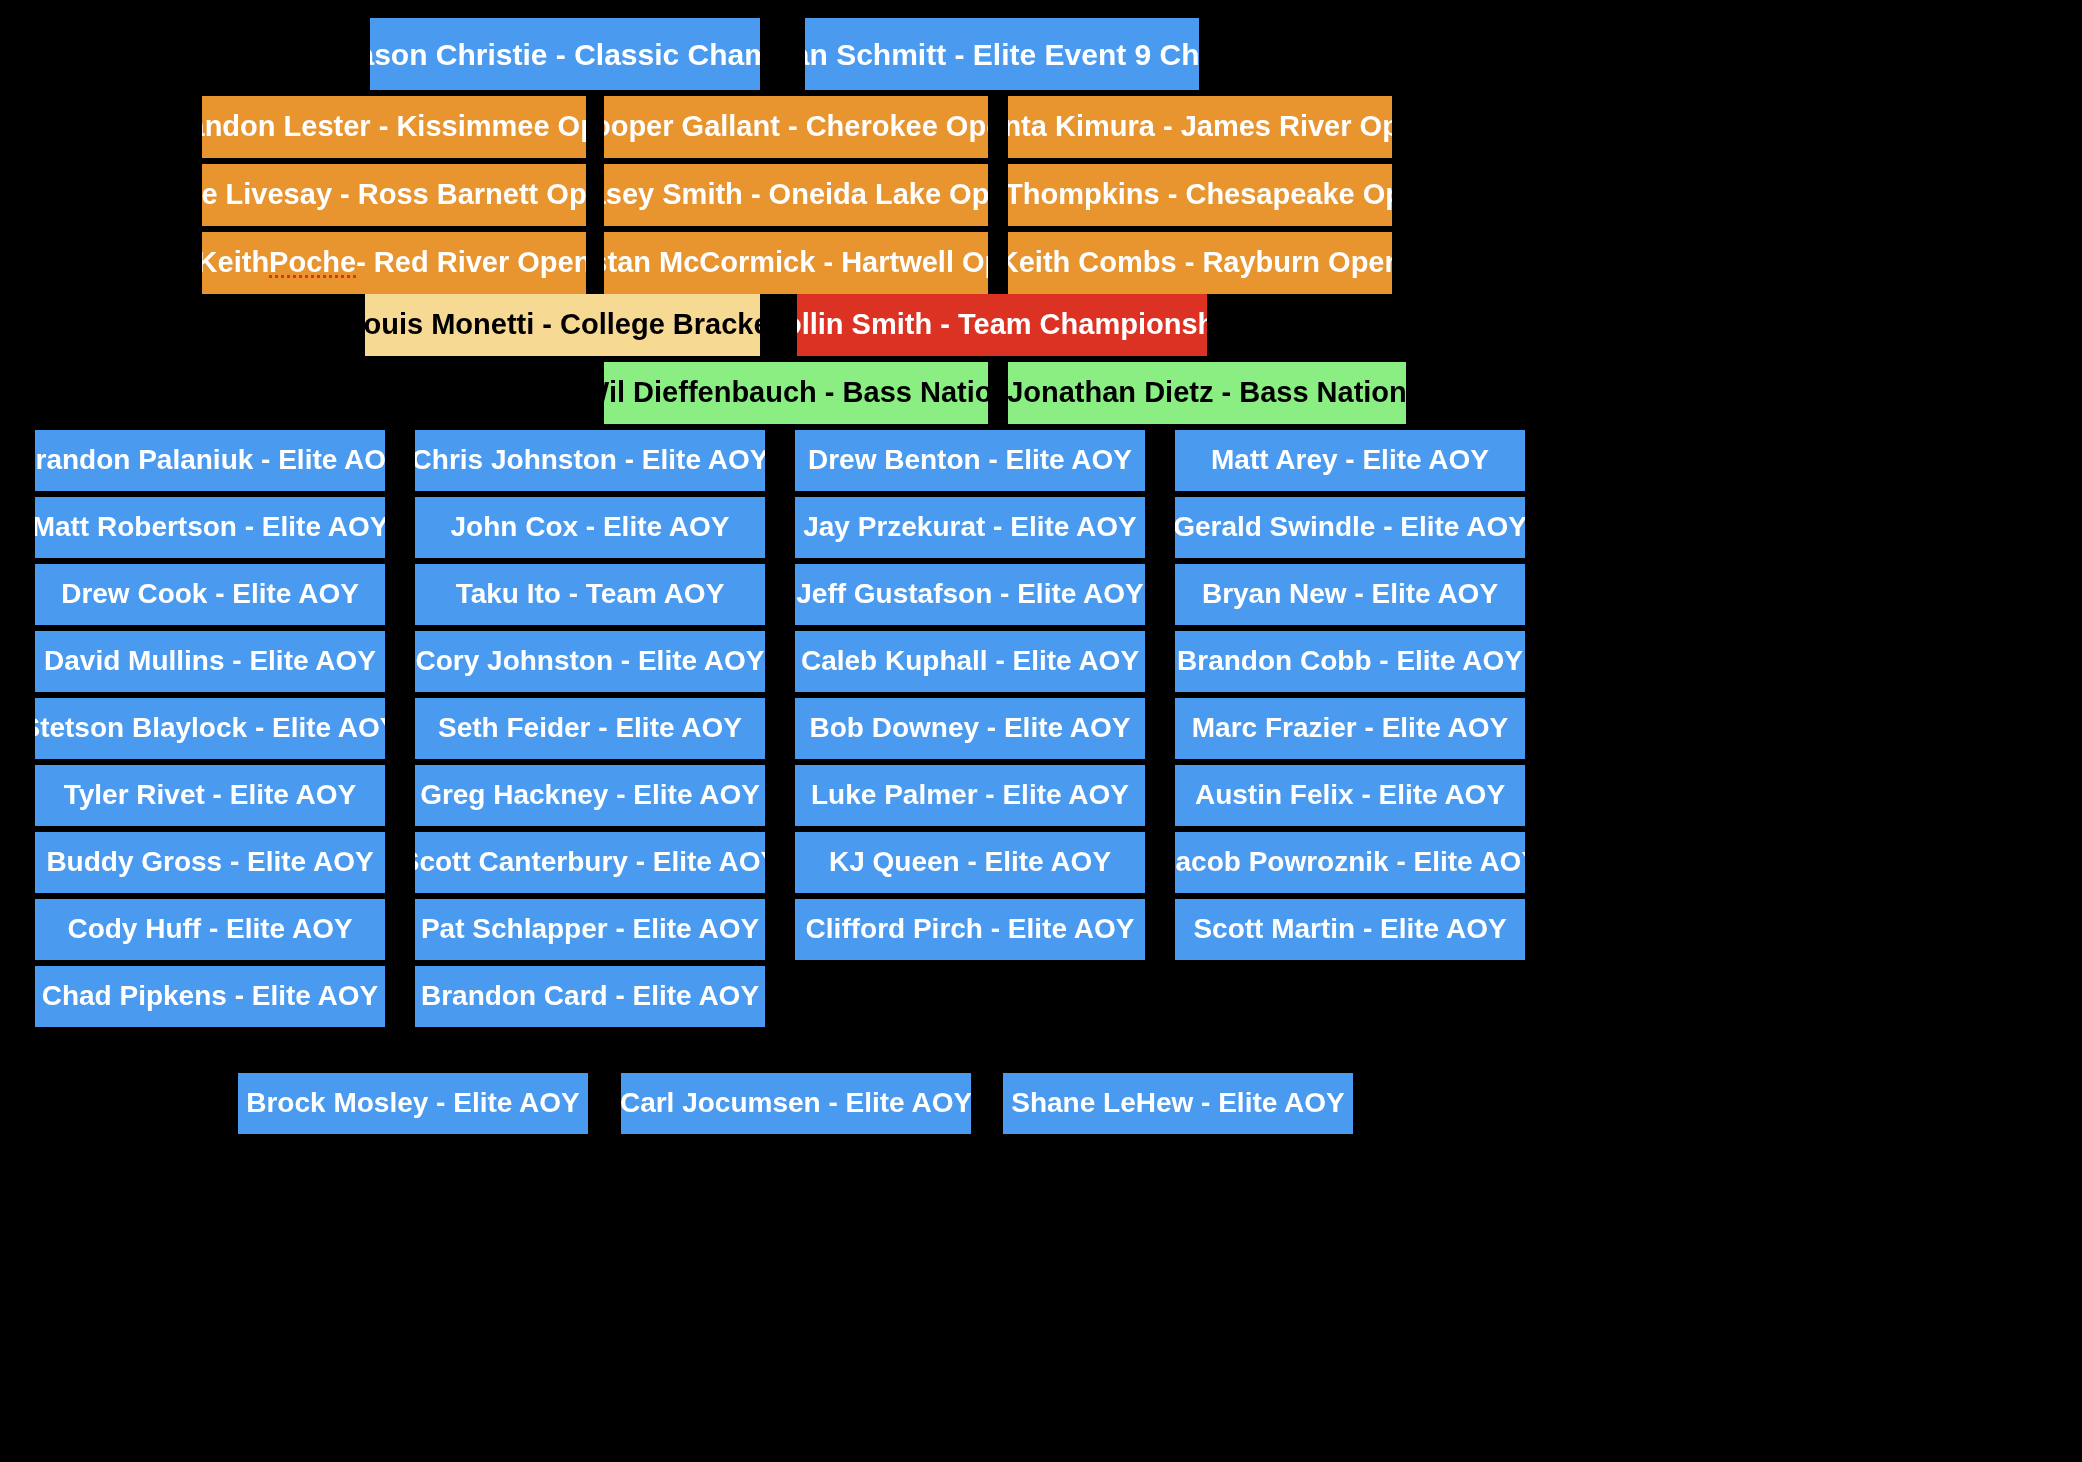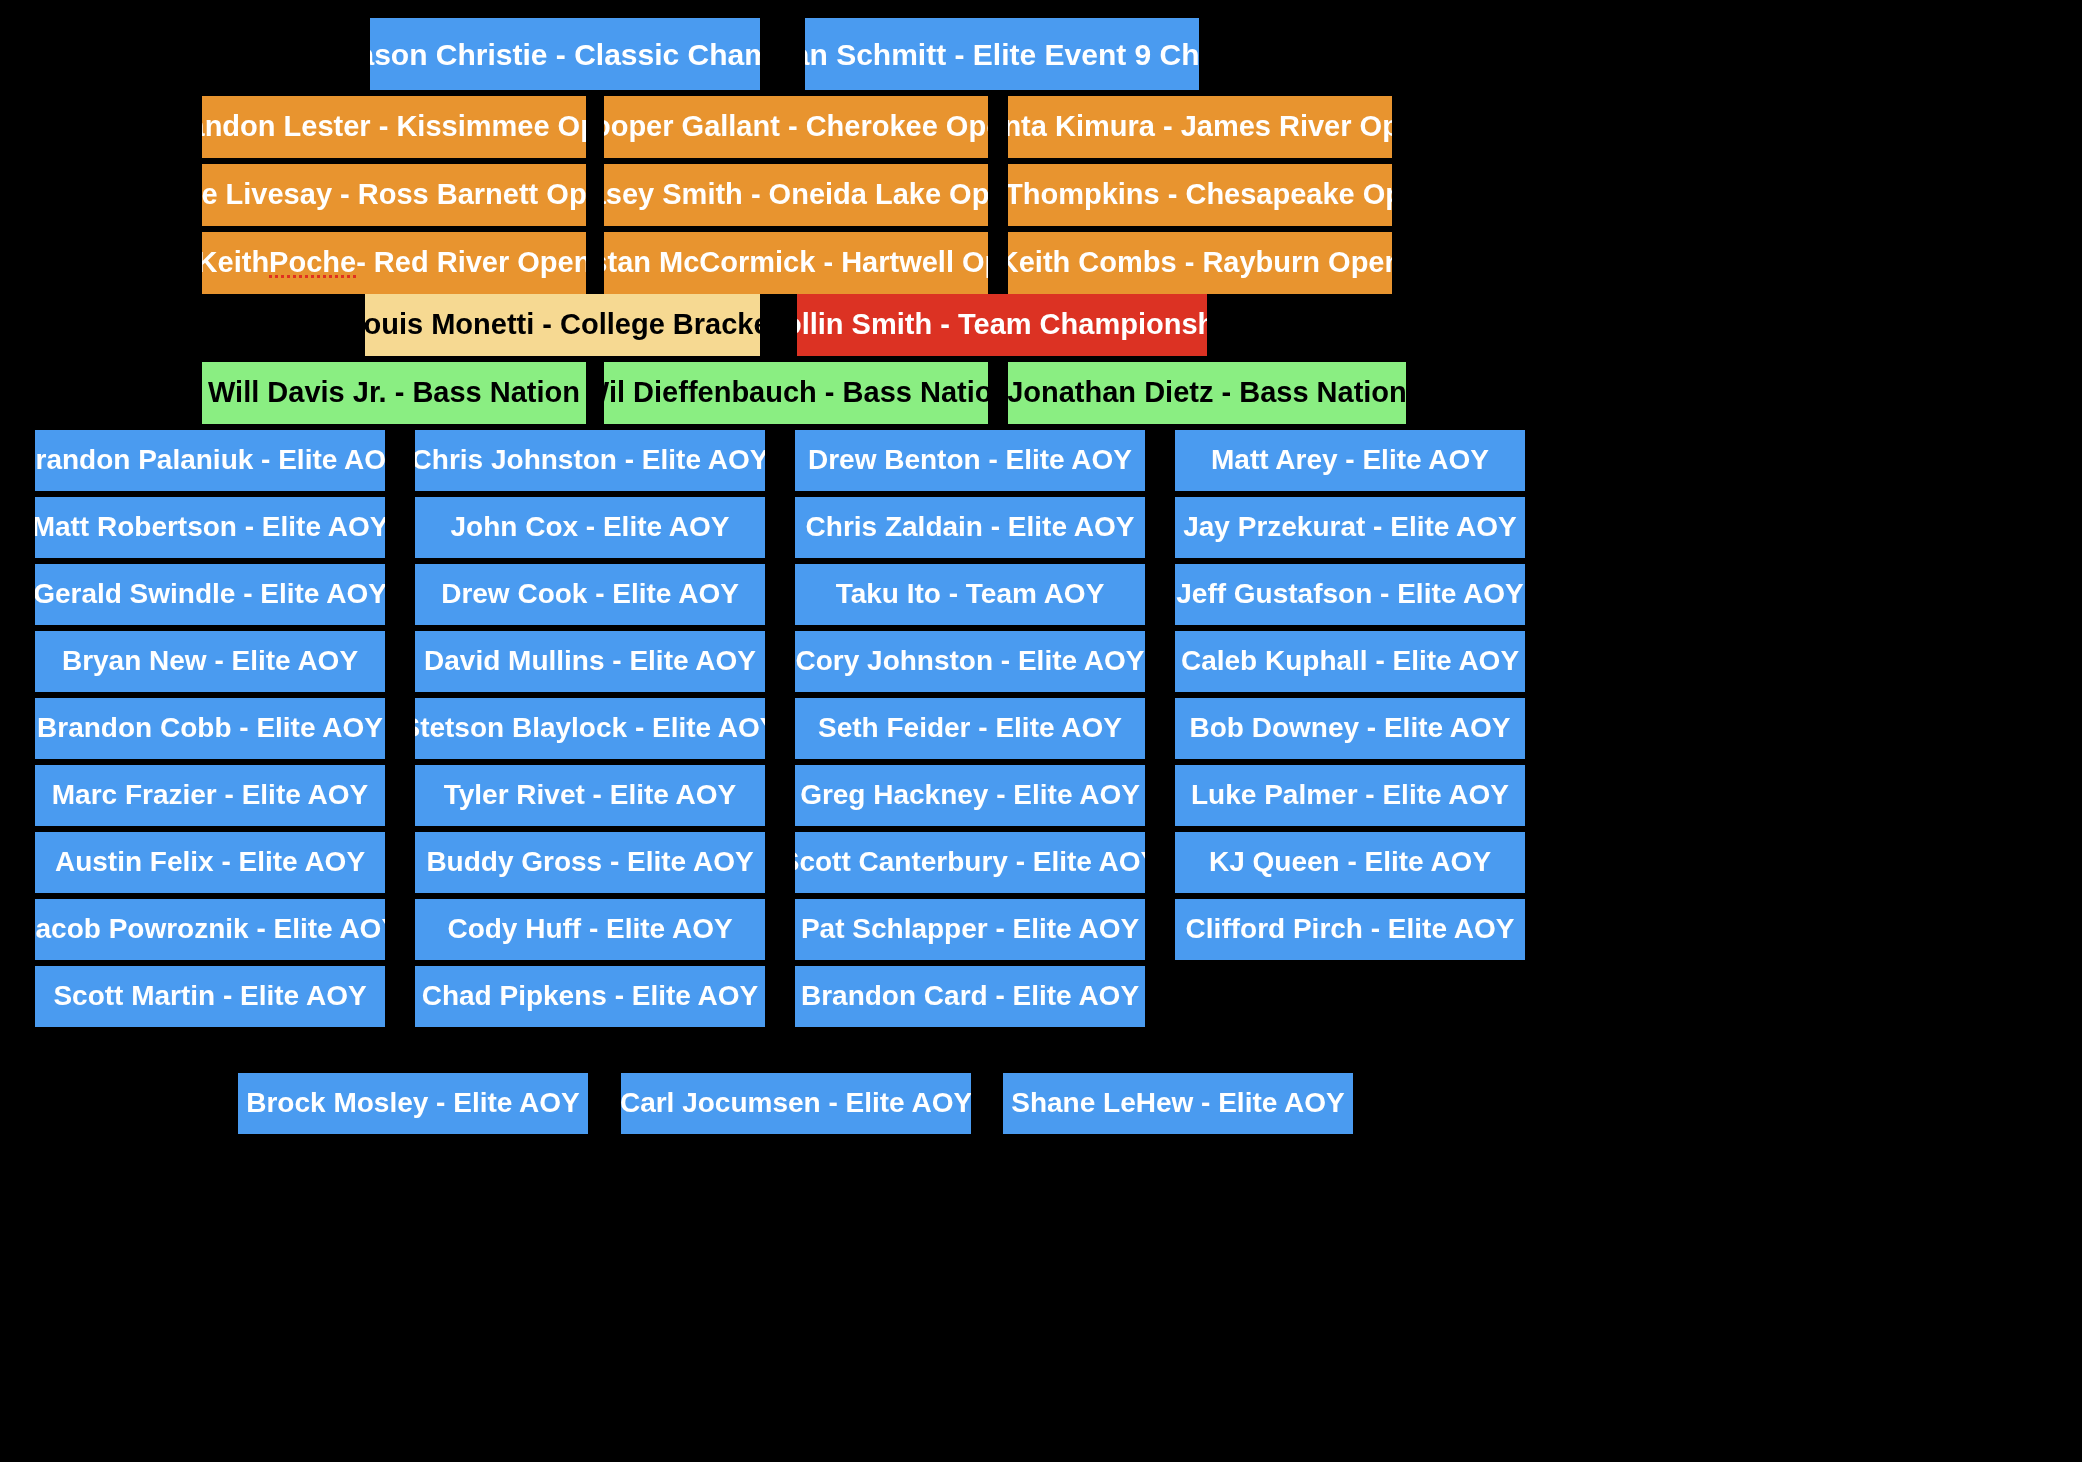--- a/index.html
+++ b/index.html
@@ -209,7 +209,6 @@
   </div>
 
   <div class="nation-row">
-    <div class="cell nc1">Will Davis Jr. - Bass Nation</div>
     <div class="cell nc2">Wil Dieffenbauch - Bass Nation</div>
     <div class="cell nc3">Jonathan Dietz - Bass Nation</div>
   </div>

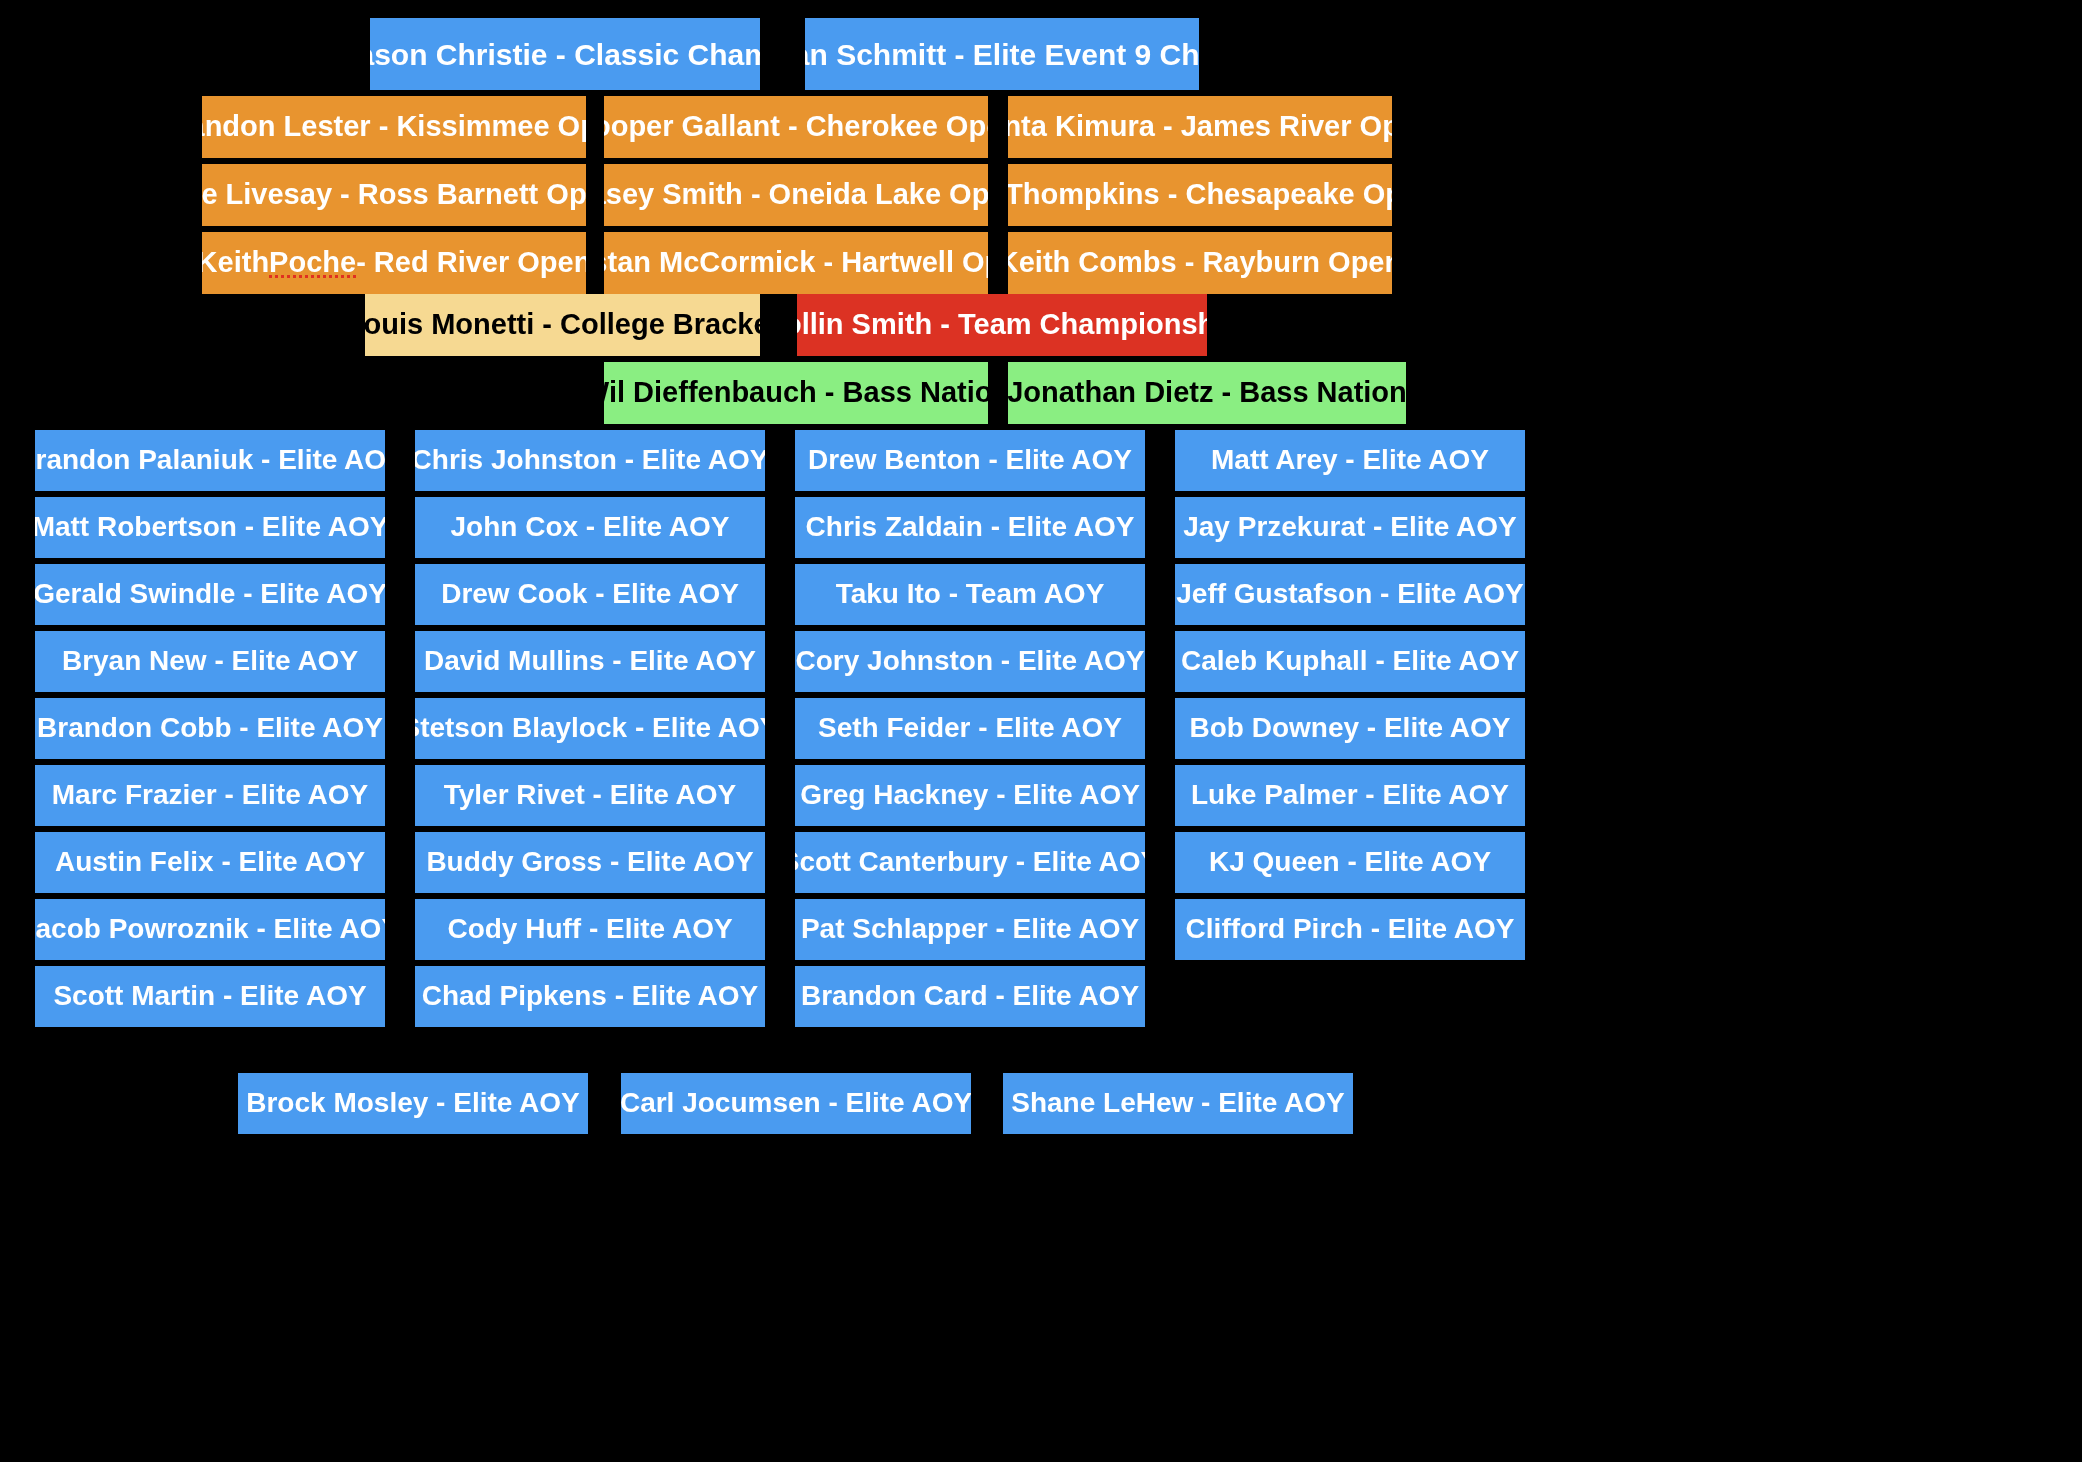--- a/index.html
+++ b/index.html
@@ -220,7 +220,6 @@
       <div class="cell">Matt Arey - Elite AOY</div>
       <div class="cell">Matt Robertson - Elite AOY</div>
       <div class="cell">John Cox - Elite AOY</div>
-      <div class="cell">Chris Zaldain - Elite AOY</div>
       <div class="cell">Jay Przekurat - Elite AOY</div>
       <div class="cell">Gerald Swindle - Elite AOY</div>
       <div class="cell">Drew Cook - Elite AOY</div>

